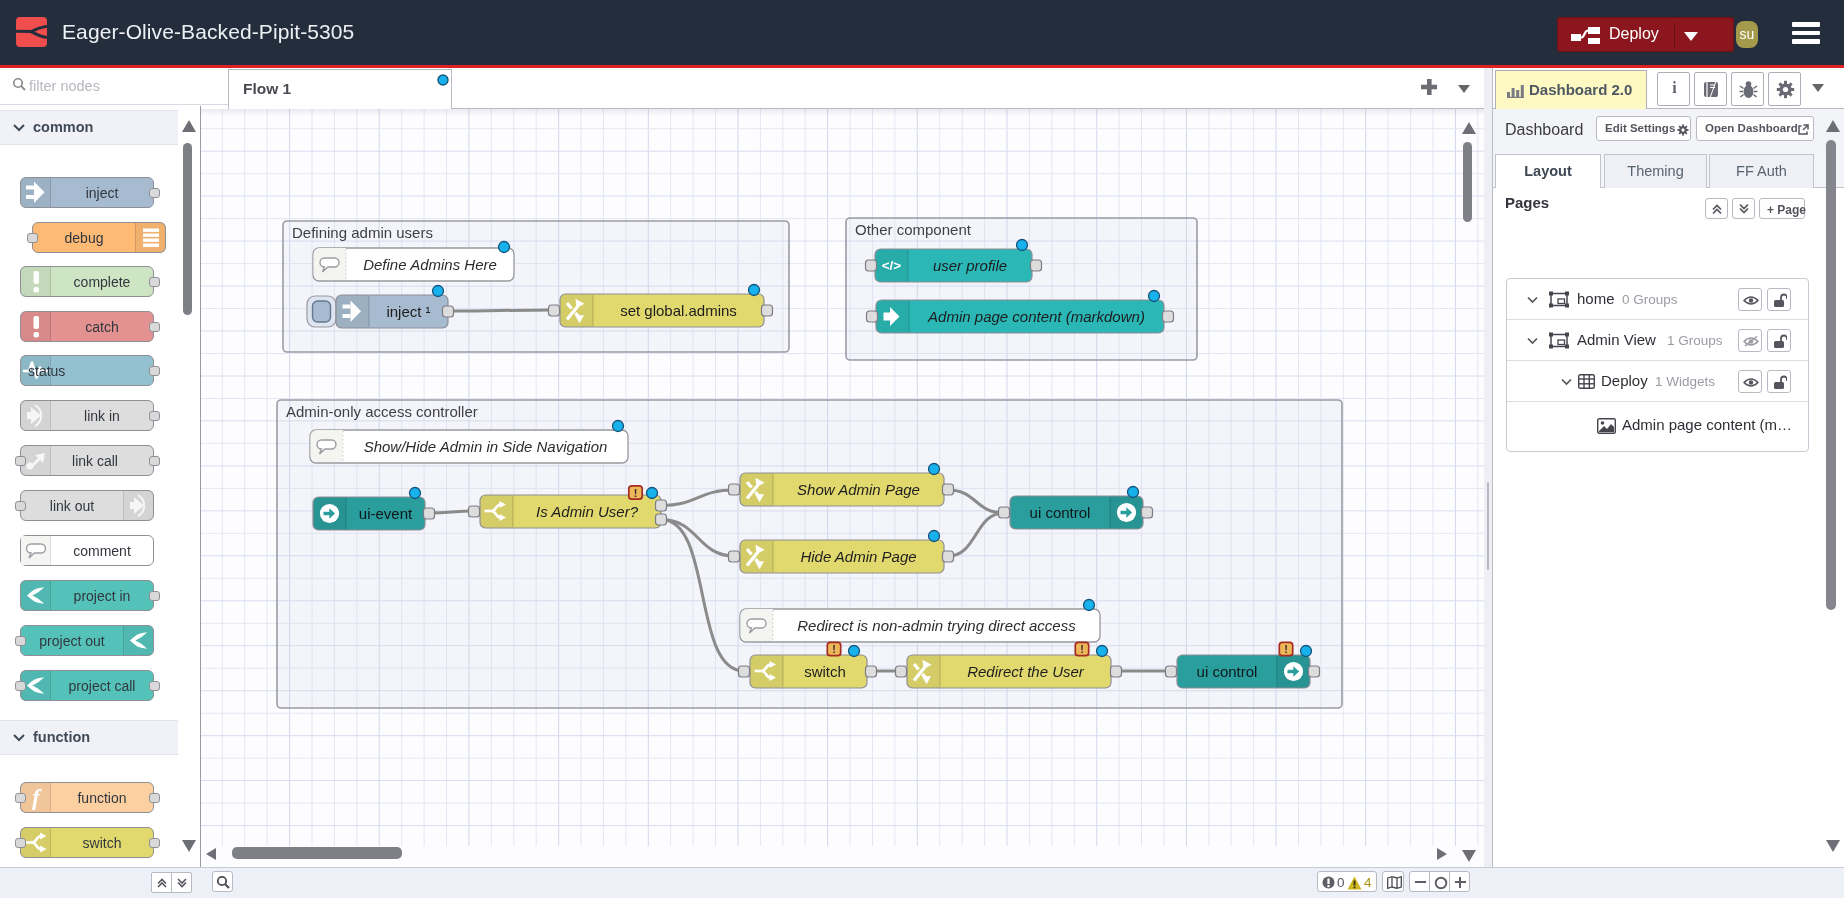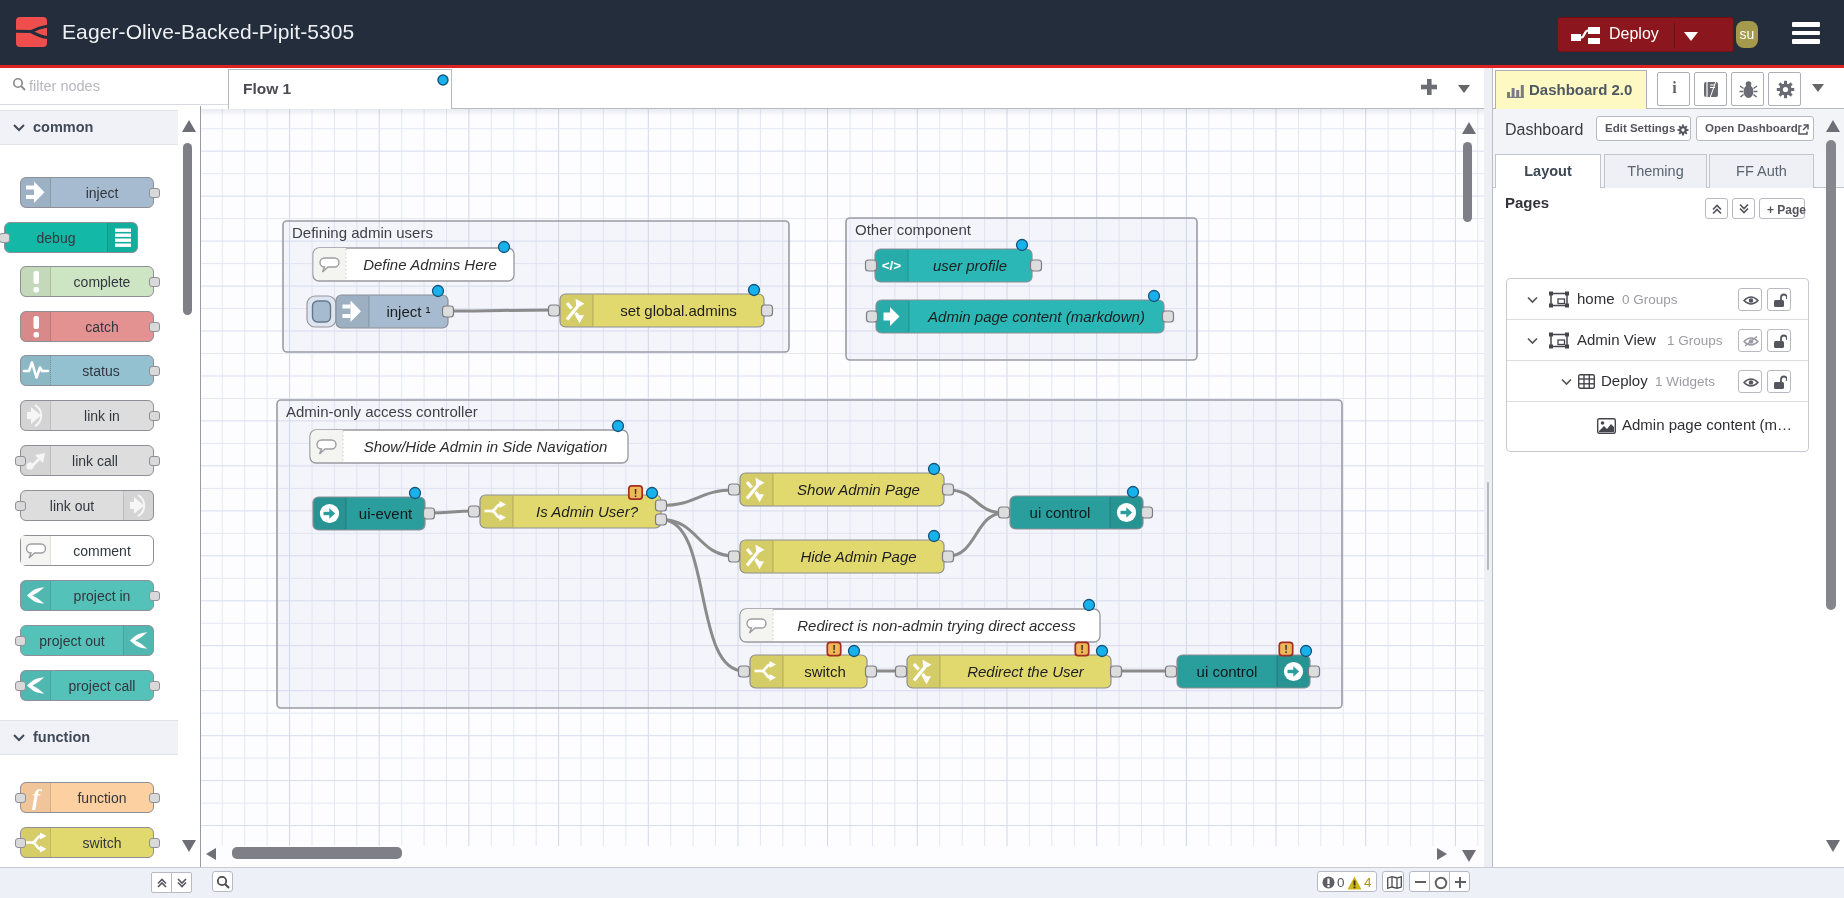--- a/index.html
+++ b/index.html
@@ -110,7 +110,7 @@
     <div class="pport" style="left:128px"></div>
   </div>
 
-  <div class="pnode" style="left:4px;top:115.5px;background:#14b8a6">
+  <div class="pnode" style="left:32px;top:115.5px;background:#fdba74">
     <div class="picon" style="right:0;border-left:1px solid rgba(0,0,0,0.12);background:rgba(0,0,0,0.05)"><svg width="30" height="29" viewBox="0 0 30 29">
           <rect x="7" y="5.5" width="16" height="3.4" fill="#fff"></rect>
           <rect x="7" y="10.5" width="16" height="3.4" fill="#fff"></rect>

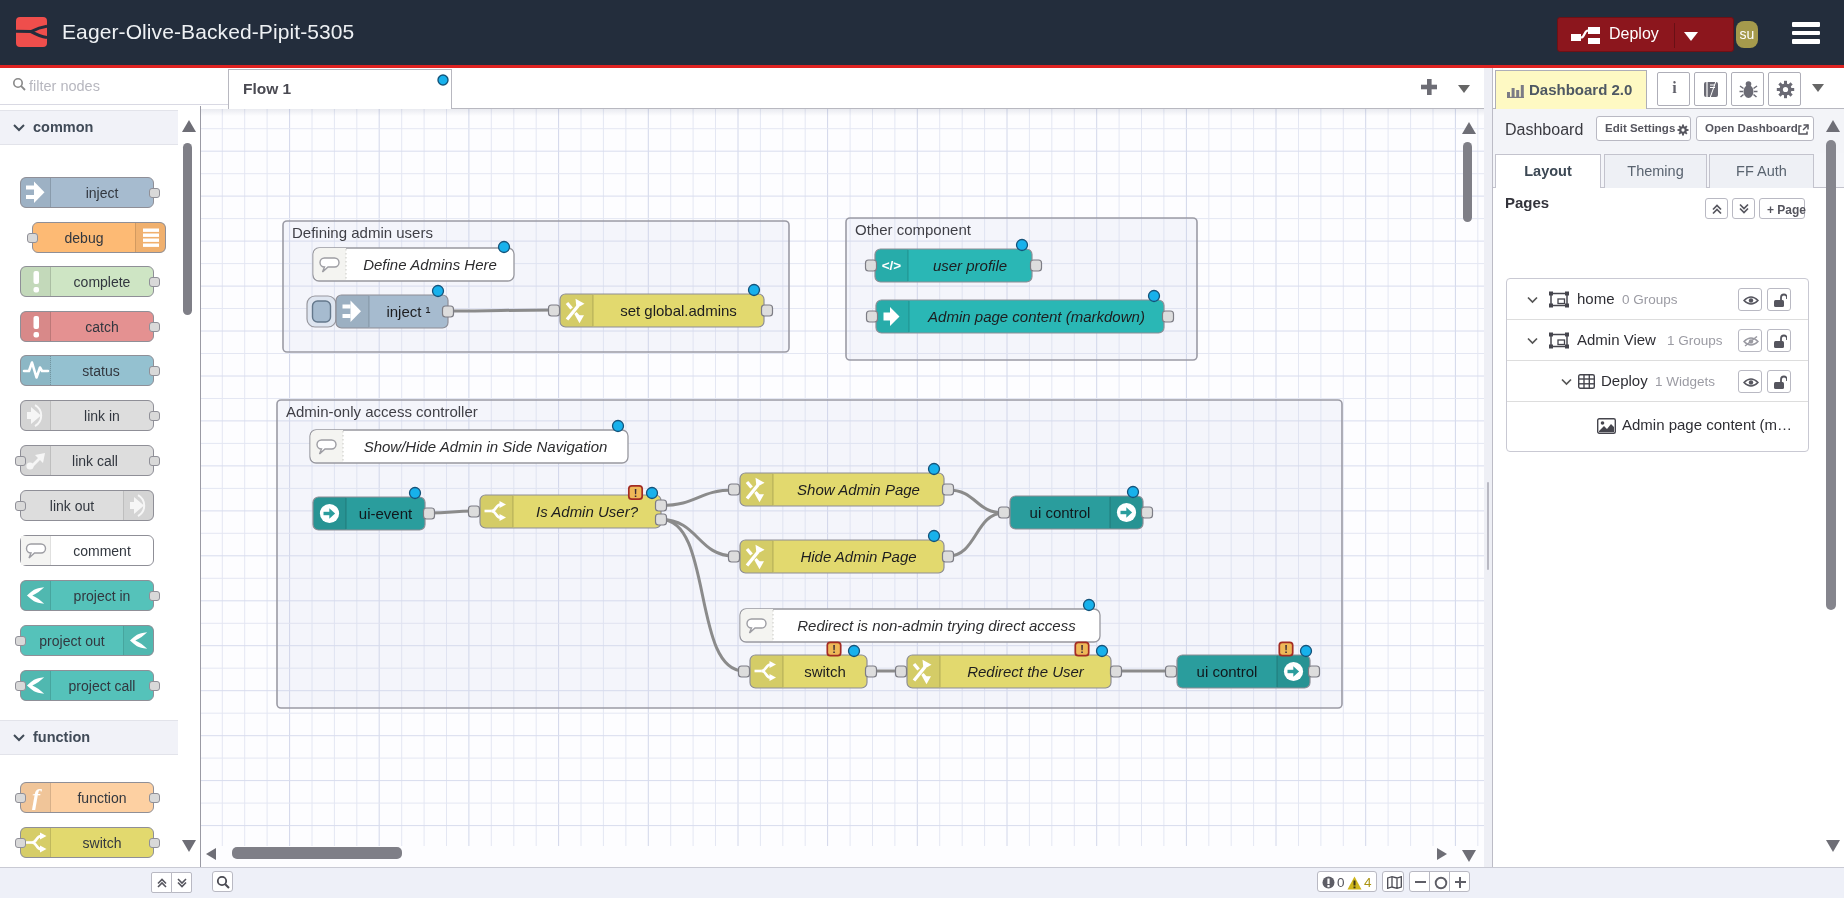--- a/index.html
+++ b/index.html
@@ -143,7 +143,7 @@
     <div class="picon" style="left:0;border-right:1px dotted rgba(0,0,0,0.18);background:rgba(0,0,0,0.05)"><svg width="30" height="29" viewBox="0 0 30 29">
           <path d="M3,15 h5 l3,-8.5 4.5,15 3.5,-10 2,3.5 h6" stroke="#fff" stroke-width="2.6" fill="none" stroke-linejoin="round" stroke-linecap="round"></path>
         </svg></div>
-    <div class="plbl" style="left:14px;text-align:center">status</div>
+    <div class="plbl" style="left:7px;text-align:left">status</div>
     <div class="pport" style="left:128px"></div>
   </div>
 

